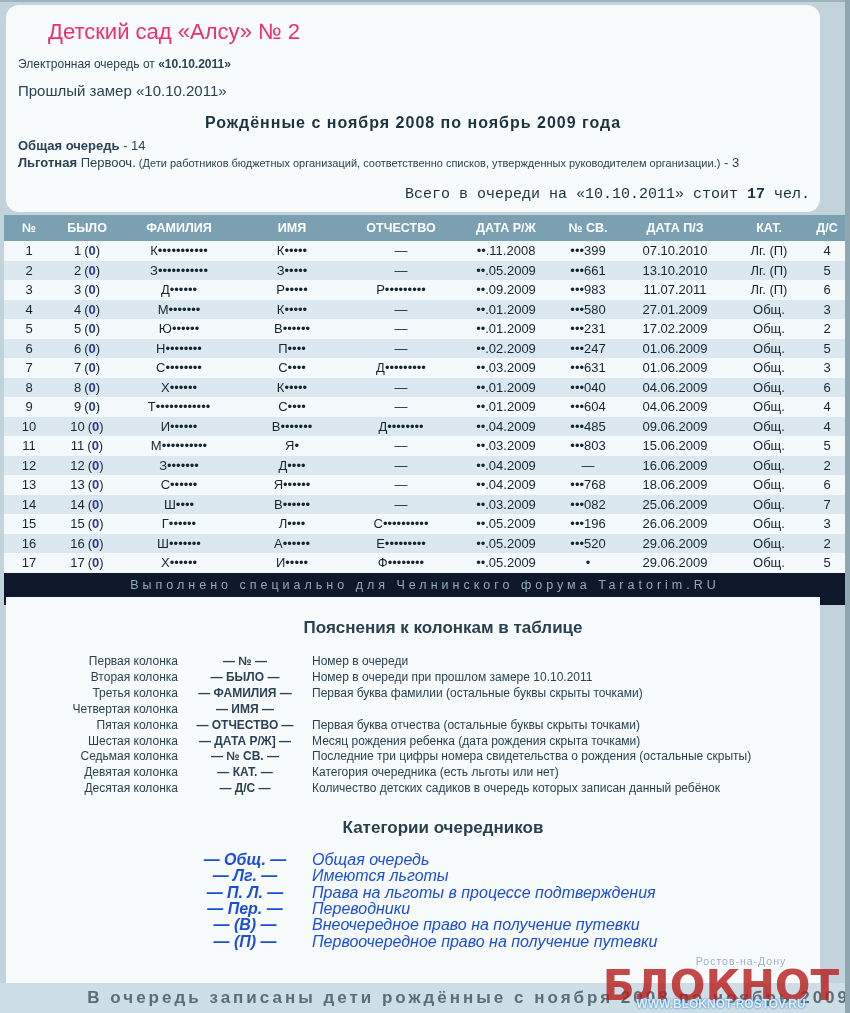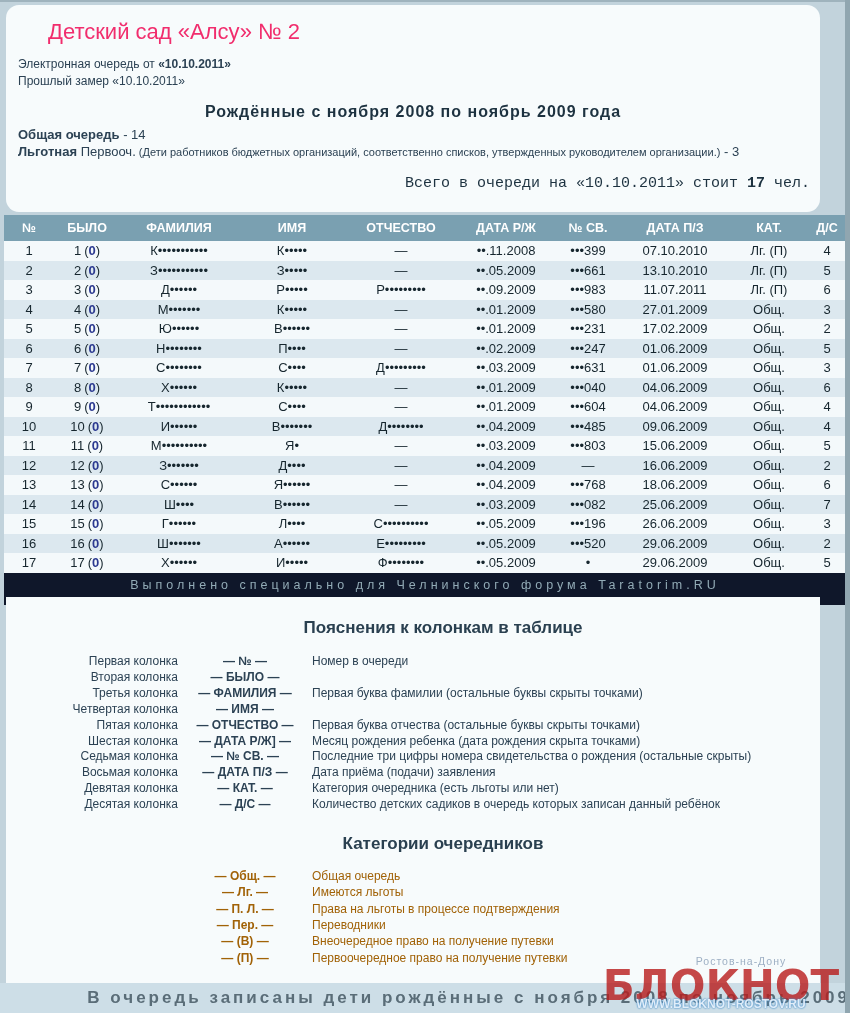--- a/index.html
+++ b/index.html
@@ -17,7 +17,7 @@
   .panel-top{position:absolute;left:6px;top:5px;width:814px;height:207px;background:#f7fbfc;border-radius:13px;}
   .page-title{margin:14px 0 0 42px;font-size:22px;color:#f12d6d;}
   .info-line-1{margin:12px 0 0 12px;font-size:12px;color:#2c4254;}
-  .info-line-2{margin:3px 0 0 12px;font-size:12px;color:#2c4254;}
+  .info-line-2{margin:11px 0 0 12px;font-size:15px;color:#2c4254;}
   .birth-title{margin-top:15px;text-align:center;font-size:16px;font-weight:bold;letter-spacing:1px;color:#1d3240;}
   .general-line{margin:6px 0 0 12px;font-size:13px;color:#2c4254;}
   .lgot-line{margin:2px 0 0 12px;font-size:13px;color:#2c4254;}

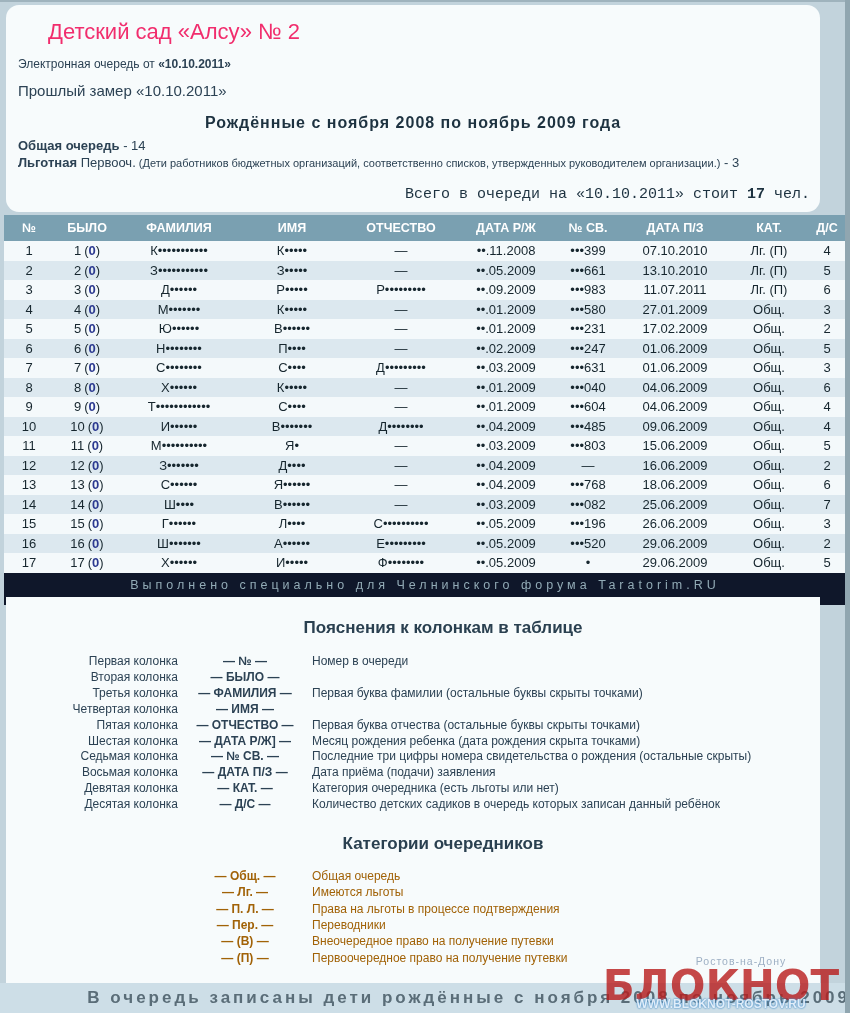--- a/index.html
+++ b/index.html
@@ -355,6 +355,7 @@
       <div class="legend-row">
         <span class="legend-label">Вторая колонка</span>
         <span class="legend-code">— БЫЛО —</span>
+        <span class="legend-desc">Номер в очереди при прошлом замере 10.10.2011</span>
       </div>
 
       <div class="legend-row">

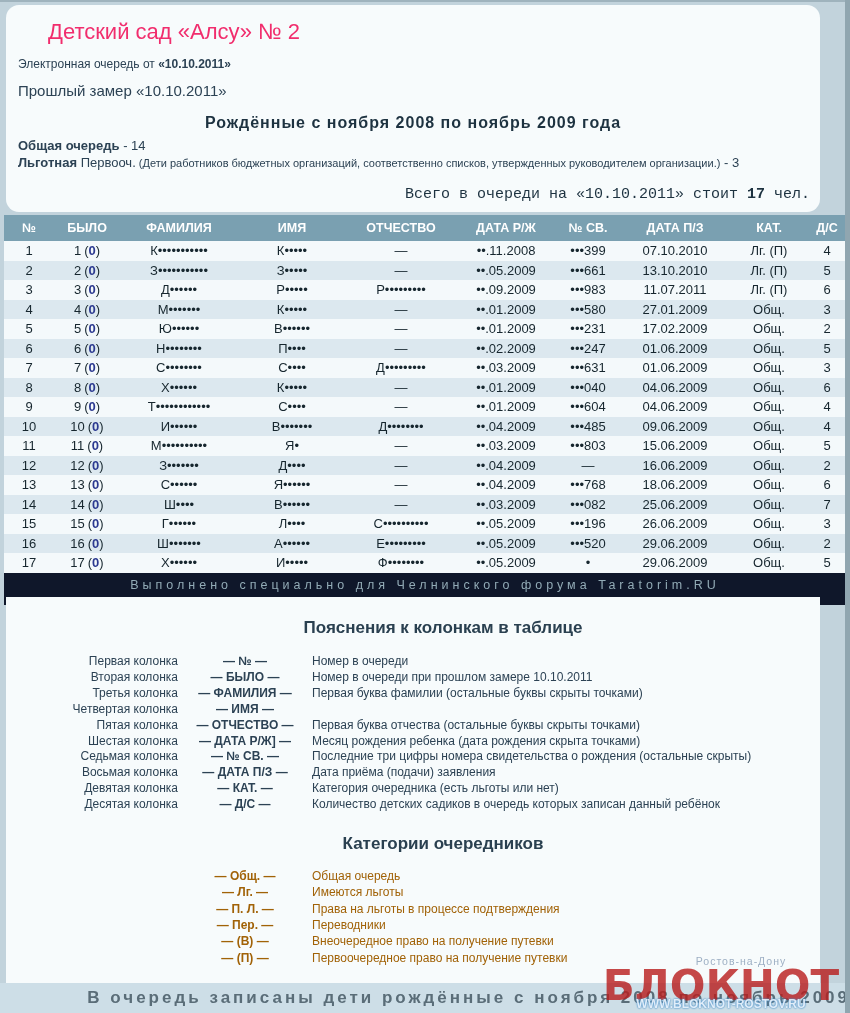--- a/index.html
+++ b/index.html
@@ -387,11 +387,6 @@
         <span class="legend-desc">Последние три цифры номера свидетельства о рождения (остальные скрыты)</span>
       </div>
 
-      <div class="legend-row">
-        <span class="legend-label">Восьмая колонка</span>
-        <span class="legend-code">— ДАТА П/З —</span>
-        <span class="legend-desc">Дата приёма (подачи) заявления</span>
-      </div>
 
       <div class="legend-row">
         <span class="legend-label">Девятая колонка</span>

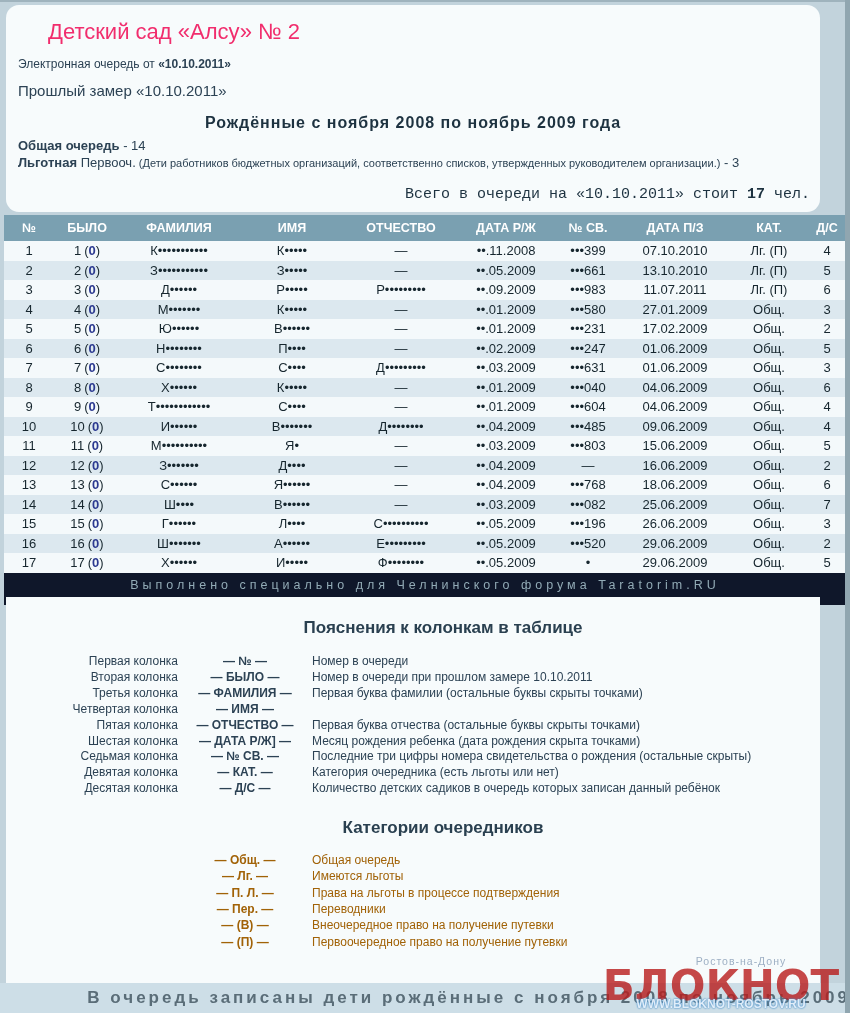--- a/index.html
+++ b/index.html
@@ -61,7 +61,7 @@
   .legend-label{text-align:right;padding-right:6px;}
   .legend-code{text-align:center;font-weight:bold;white-space:nowrap;}
   .legend-desc{text-align:left;padding-left:6px;}
-  .cats{margin-top:14px;font-size:12px;color:#a16207;}
+  .cats{margin-top:14px;font-size:16px;color:#1d4ed8;font-style:italic;}
   .cats .legend-row{line-height:16.3px;}
 
   

